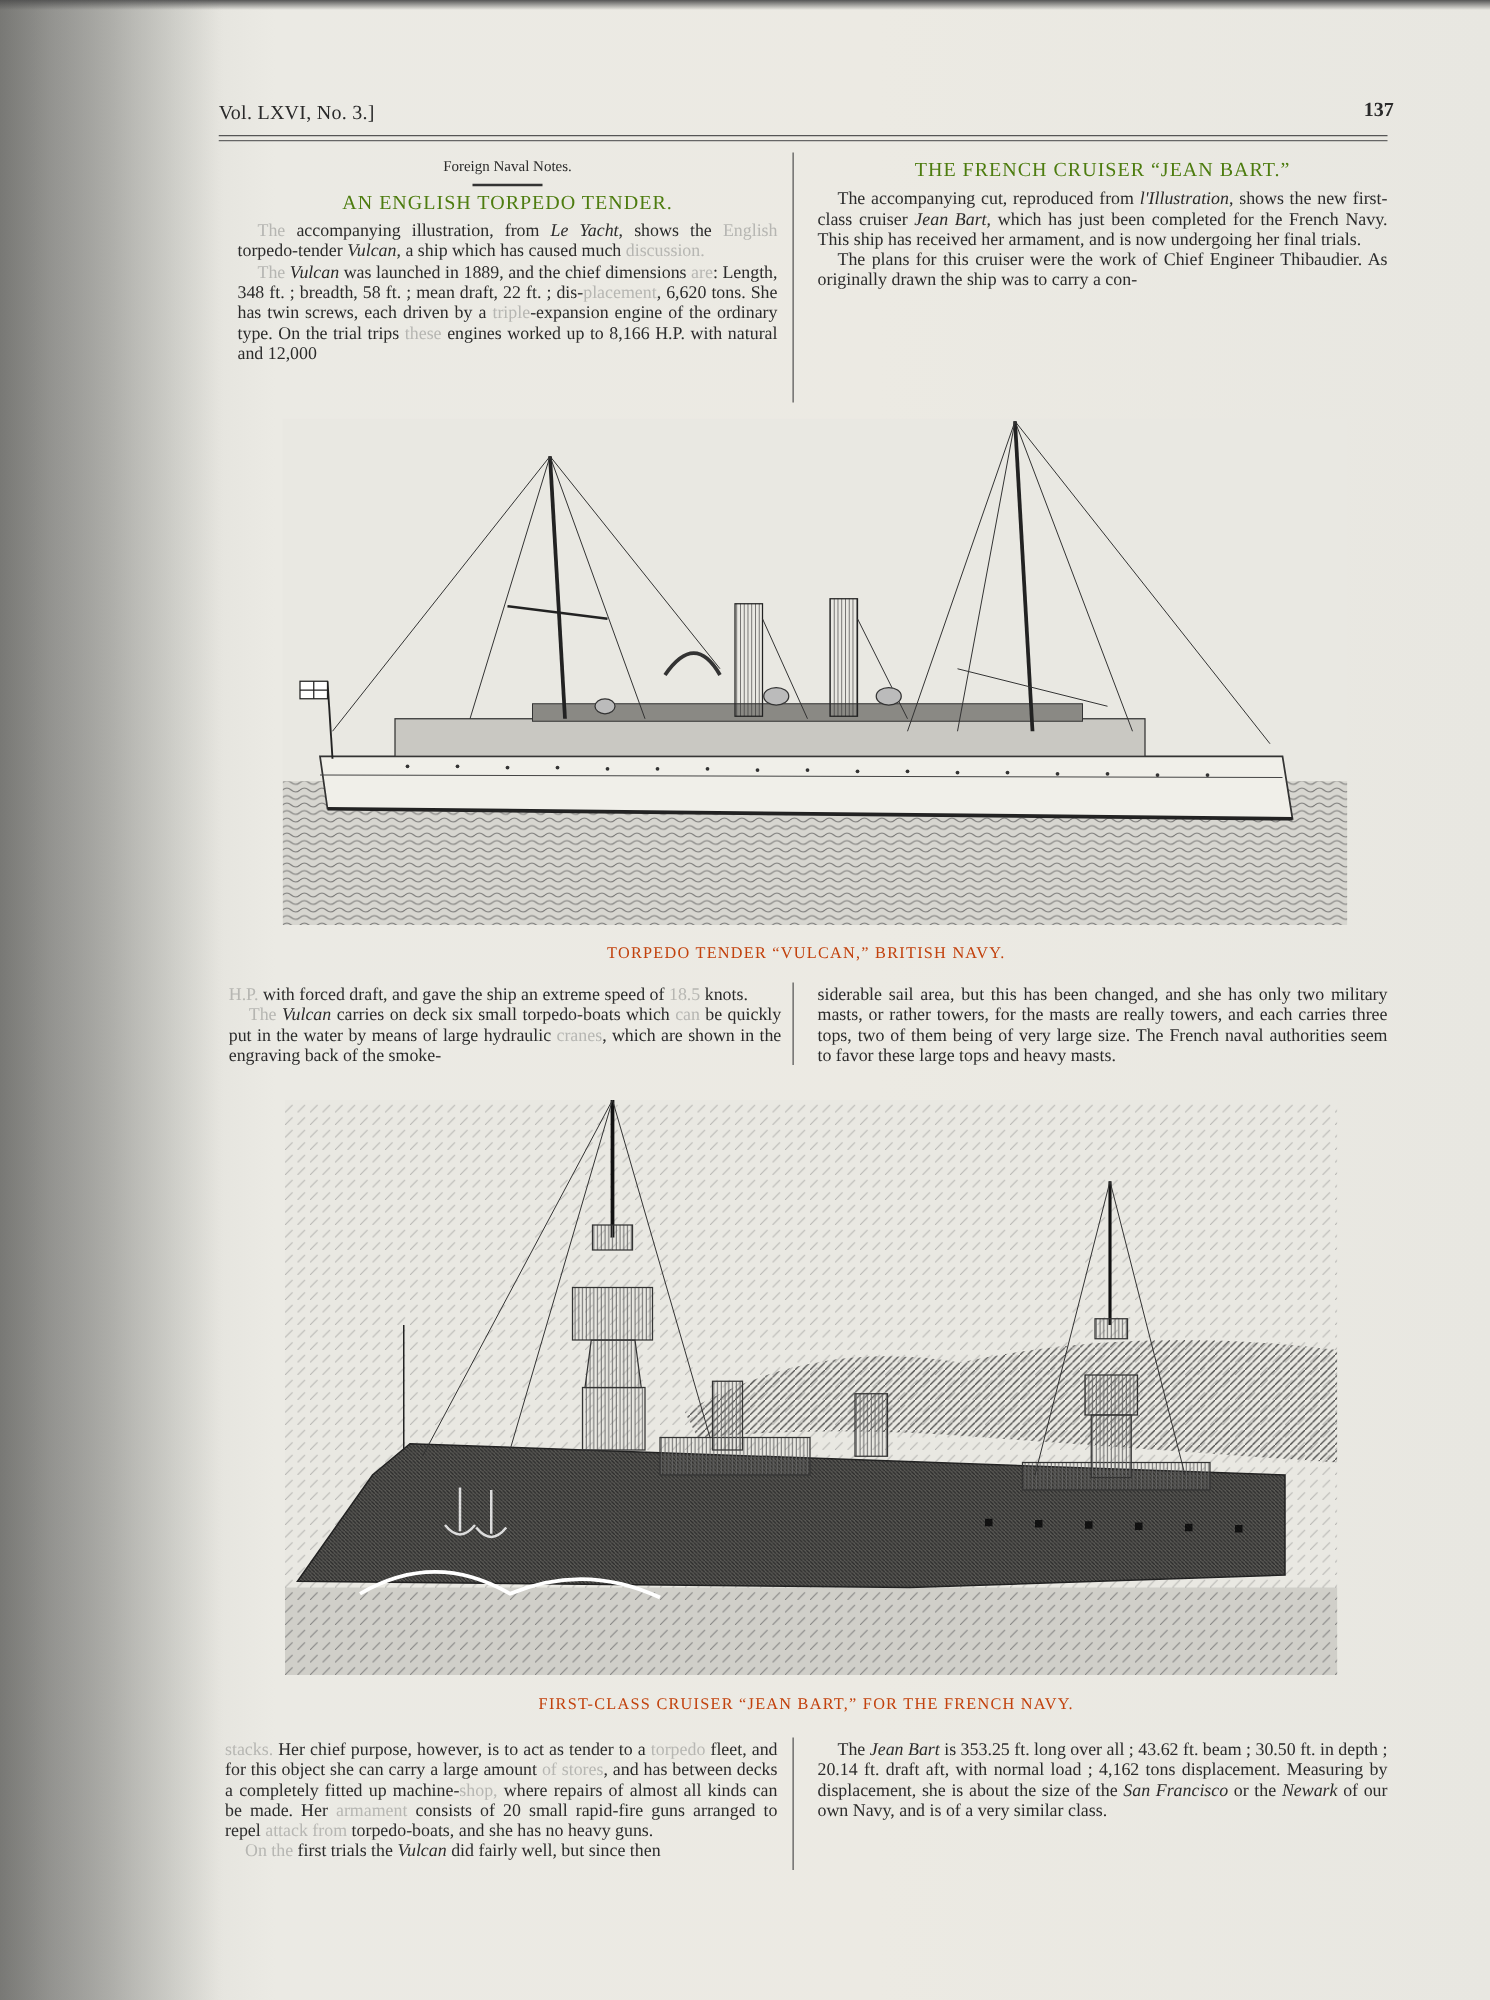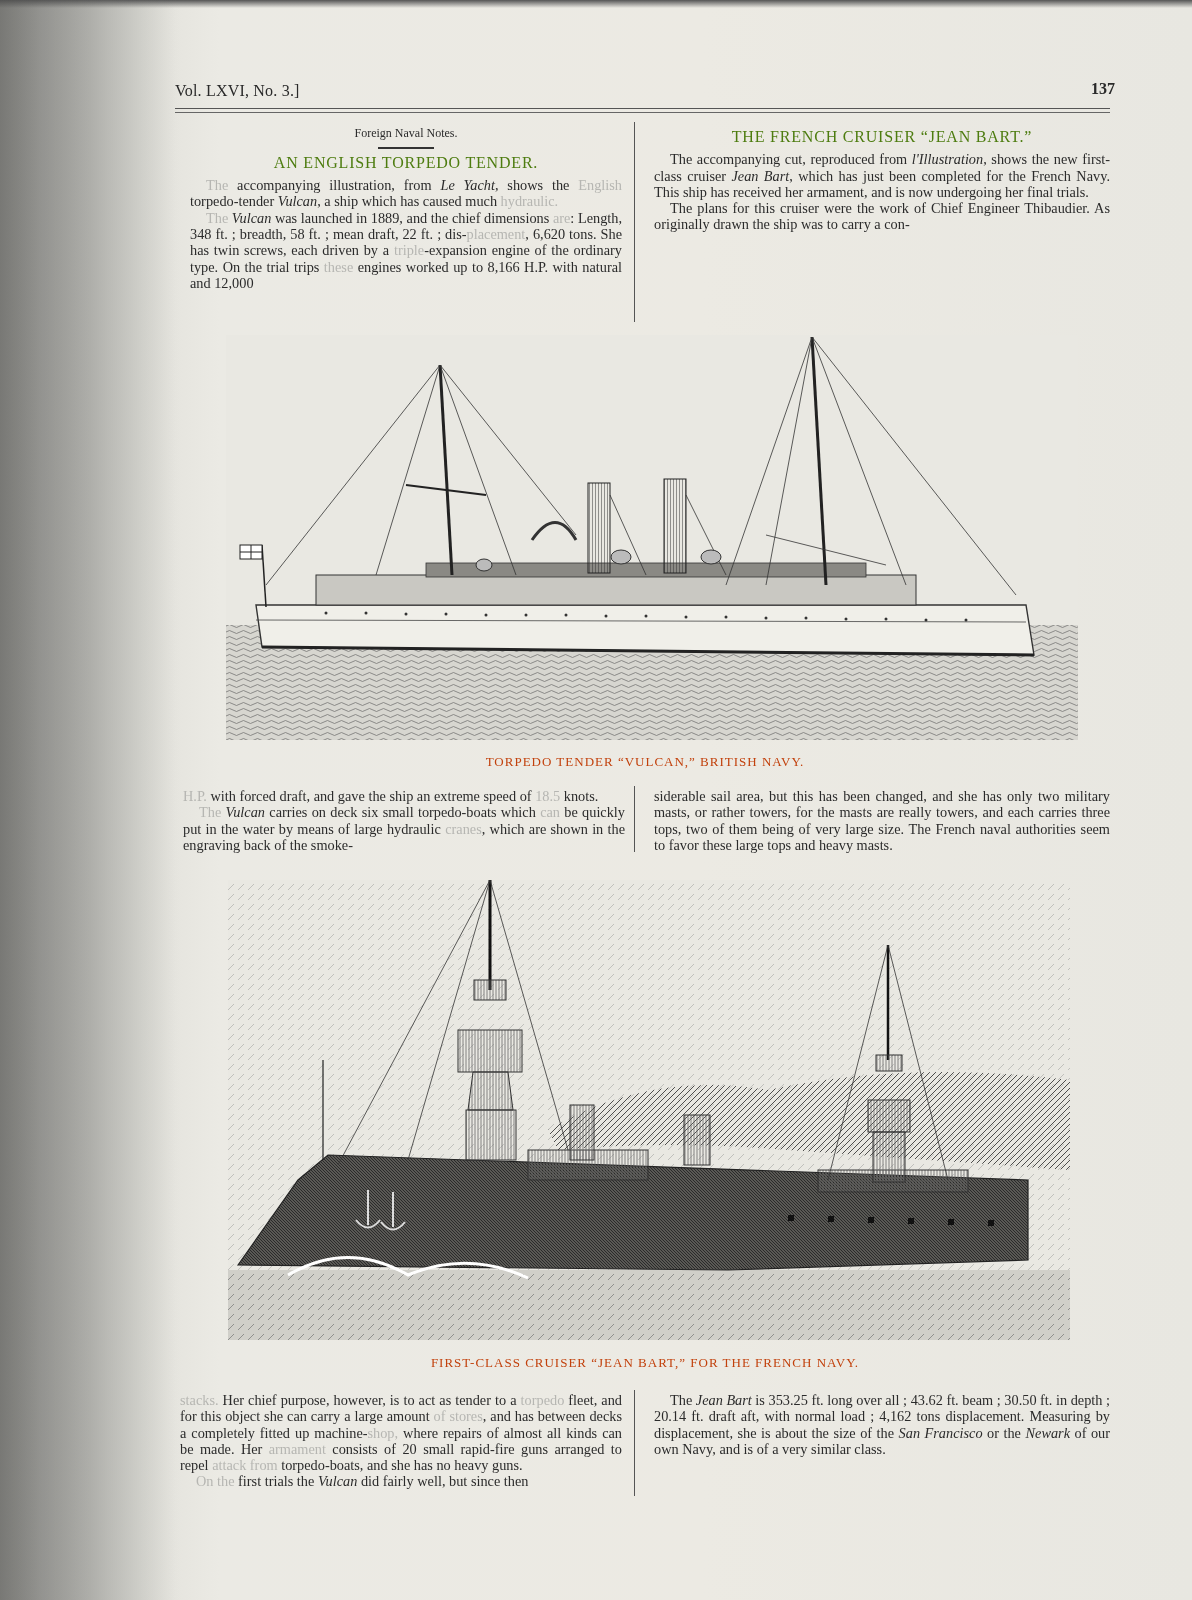--- a/index.html
+++ b/index.html
@@ -78,7 +78,7 @@
   <div class="sect-title">Foreign Naval Notes.</div>
   <div class="short-rule"></div>
   <div class="sect-head">AN ENGLISH TORPEDO TENDER.</div>
-  <p><span class="fade">The</span><span> accompanying illustration, from </span><i>Le Yacht</i><span>, shows the </span><span class="fade">English</span><span> torpedo-tender </span><i>Vulcan</i><span>, a ship which has caused much </span><span class="fade">hydraulic.</span></p>
+  <p><span class="fade">The</span><span> accompanying illustration, from </span><i>Le Yacht</i><span>, shows the </span><span class="fade">English</span><span> torpedo-tender </span><i>Vulcan</i><span>, a ship which has caused much </span><span class="fade">discussion.</span></p>
   <p><span class="fade">The </span><i>Vulcan</i><span> was launched in 1889, and the chief dimensions </span><span class="fade">are</span><span>: Length, 348 ft. ; breadth, 58 ft. ; mean draft, 22 ft. ; dis-</span><span class="fade">placement</span><span>, 6,620 tons. She has twin screws, each driven by a </span><span class="fade">triple</span><span>-expansion engine of the ordinary type. On the trial trips </span><span class="fade">these</span><span> engines worked up to 8,166 H.P. with natural and 12,000</span></p>
 </div>
 

